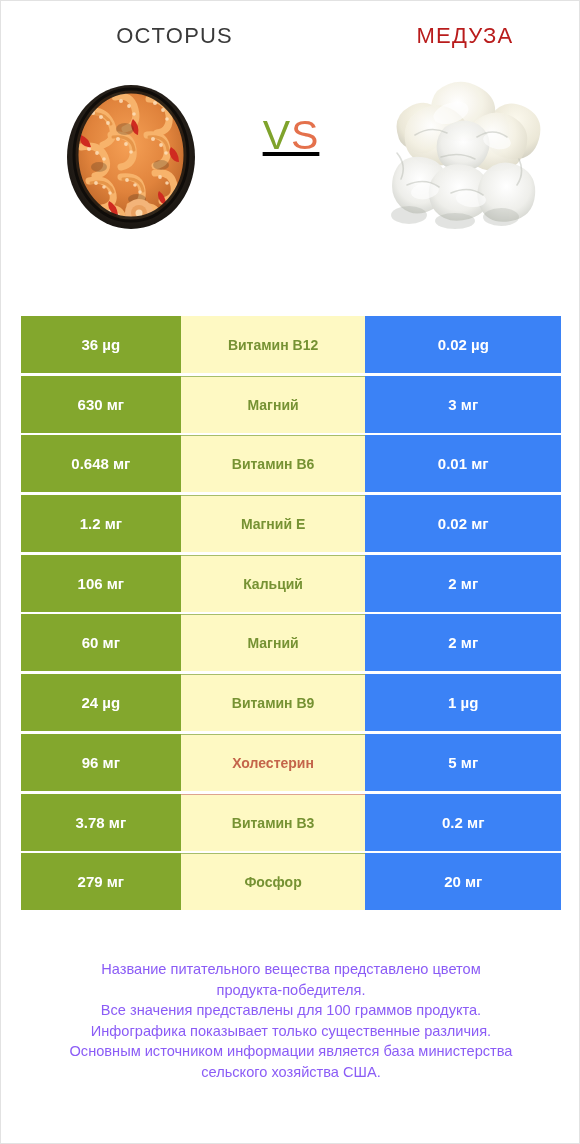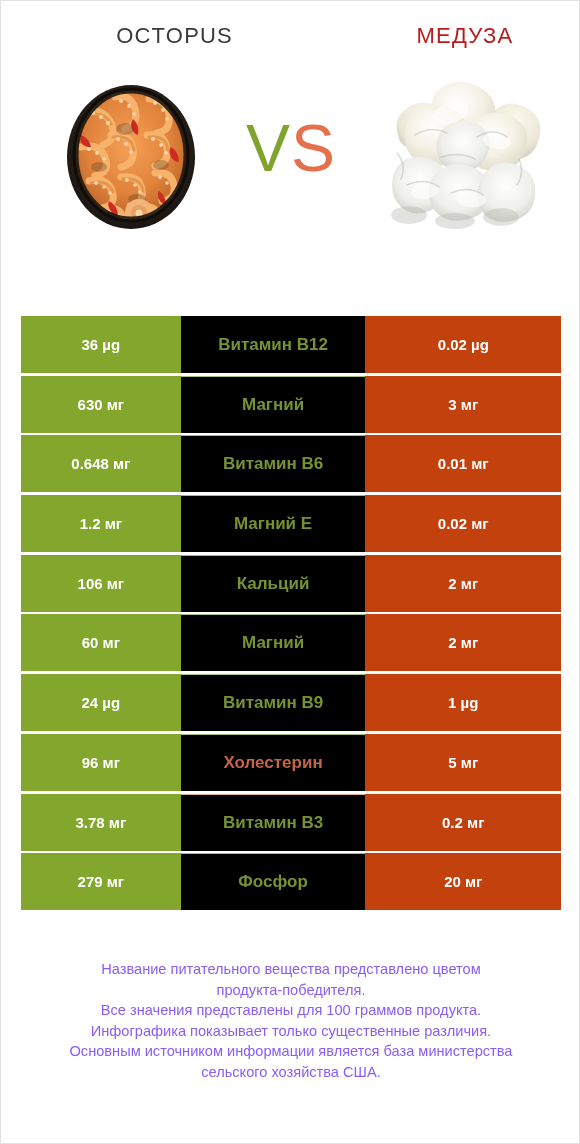--- a/index.html
+++ b/index.html
@@ -72,10 +72,11 @@
     top: 42px;
     width: 116px;
     text-align: center;
-    font-size: 66px;
+    font-size: 41px;
     font-weight: 400;
     letter-spacing: 1px;
     line-height: 1;
+    text-decoration: underline;
   }
   .vs .v { color: #7fa32c; }
   .vs .s { color: #e4714c; }

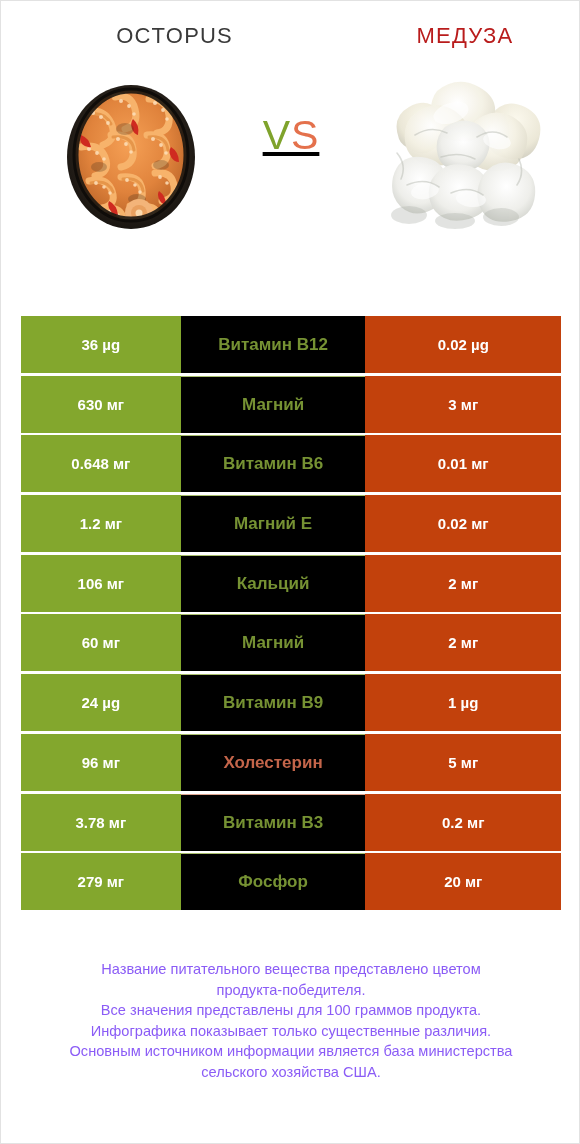--- a/index.html
+++ b/index.html
@@ -108,10 +108,10 @@
   }
   .cell-mid {
     width: 206px;
-    background: #000000;
+    background: #fef9c3;
     color: #769233;
     border-top: 1px solid #a7bd6a;
-    font-size: 17px;
+    font-size: 14px;
   }
   .row:first-child .cell-mid {
     border-top: none;

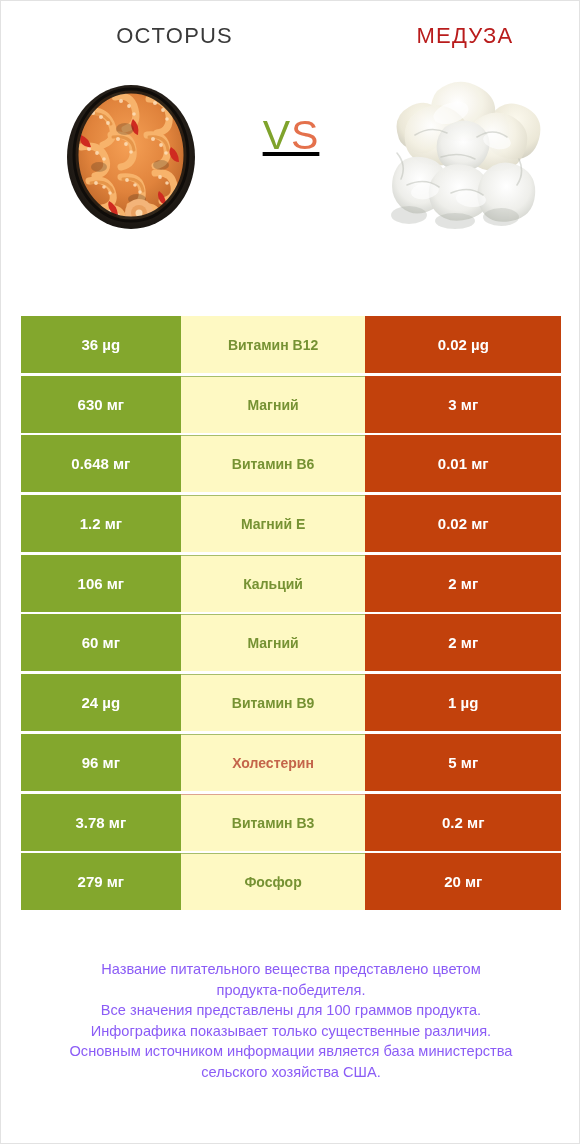--- a/index.html
+++ b/index.html
@@ -125,7 +125,7 @@
   }
   .cell-right {
     width: 218px;
-    background: #c2410c;
+    background: #3b82f6;
     color: #ffffff;
   }
 

